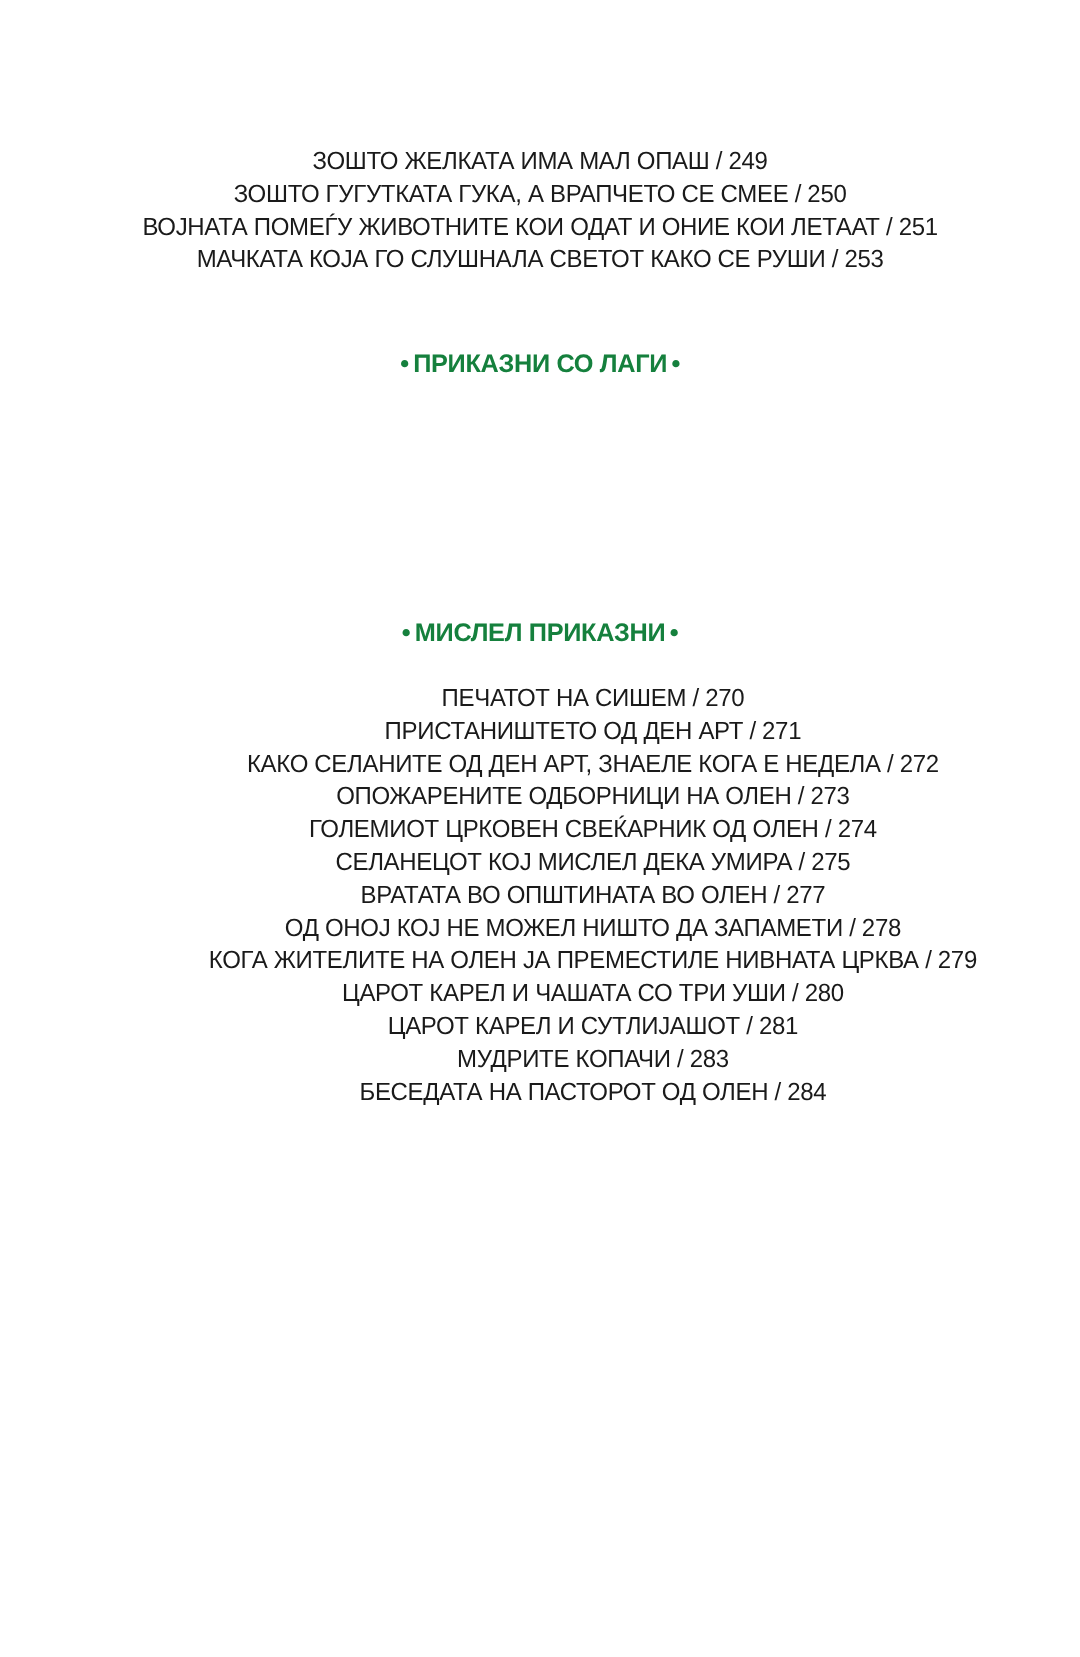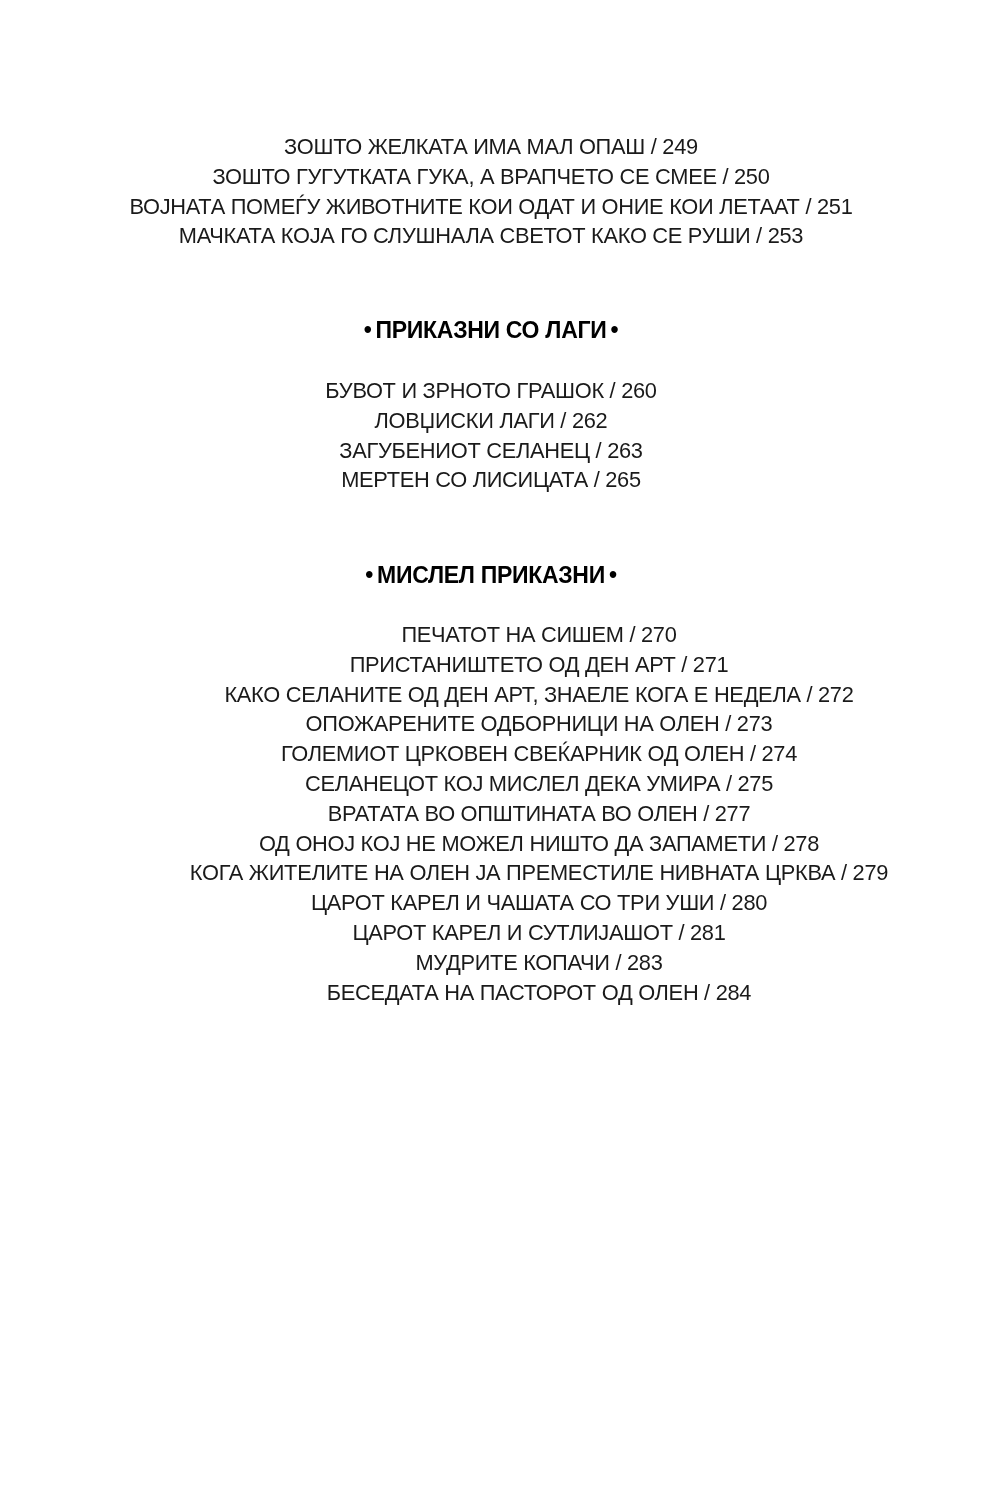--- a/index.html
+++ b/index.html
@@ -46,7 +46,7 @@
       line-height: 30px;
       letter-spacing: -0.3px;
       white-space: nowrap;
-      color: #000000;
+      color: #15803d;
     }
     .bullet {
       display: inline-block;

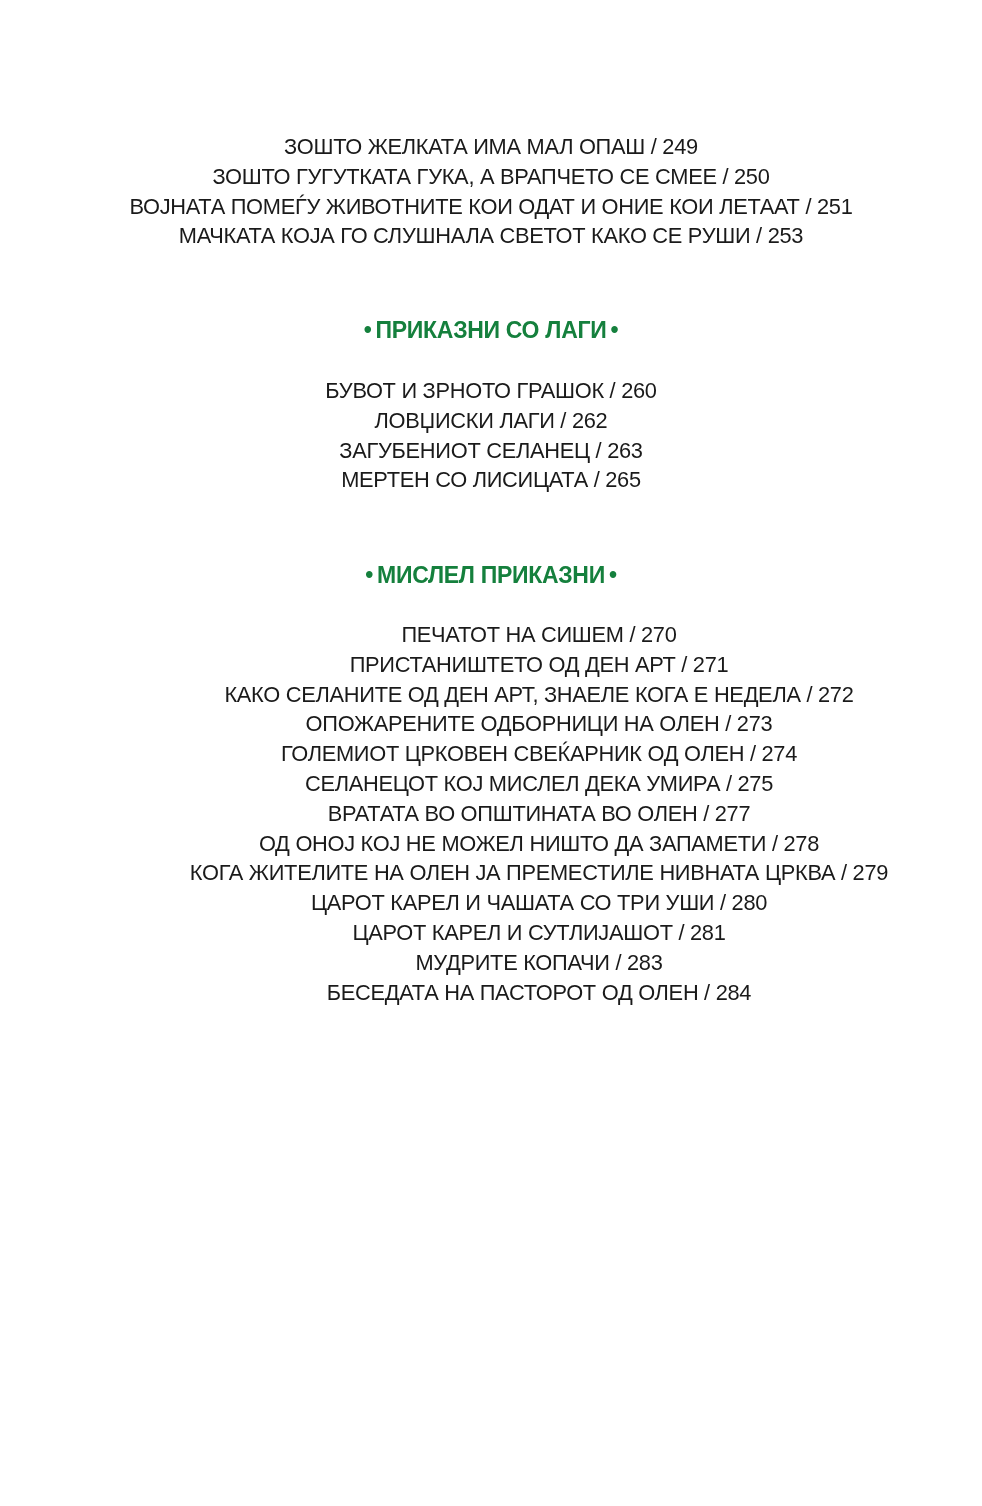--- a/index.html
+++ b/index.html
@@ -76,12 +76,6 @@
     </span>
   </div>
 
-  <div class="block" id="block-lies">
-    <span class="entry">БУВОТ И ЗРНОТО ГРАШОК / 260</span>
-    <span class="entry">ЛОВЏИСКИ ЛАГИ / 262</span>
-    <span class="entry">ЗАГУБЕНИОТ СЕЛАНЕЦ / 263</span>
-    <span class="entry">МЕРТЕН СО ЛИСИЦАТА / 265</span>
-  </div>
 
   <div class="block" id="heading-funny">
     <span class="section-heading">

